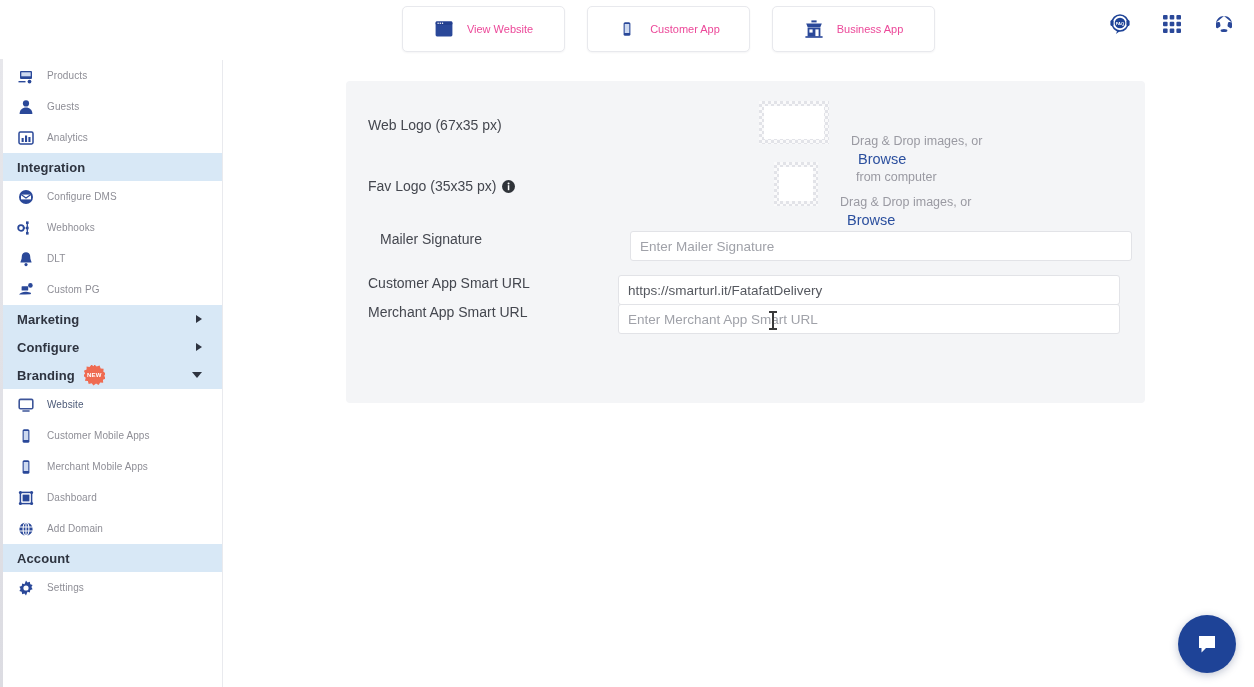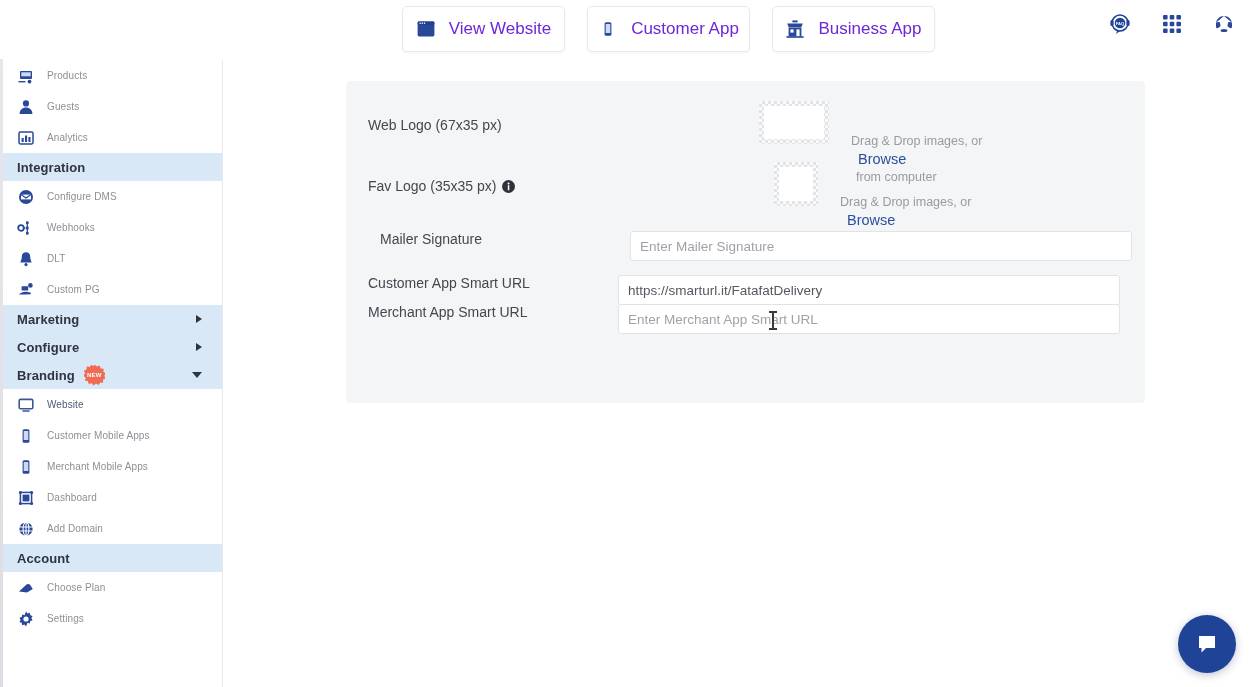--- a/index.html
+++ b/index.html
@@ -91,7 +91,7 @@
     box-shadow: 0 1px 2px rgba(40,45,60,.05);
     cursor: pointer;
   }
-  .top-btn .tb-label { font-size: 17px; color: #6d28d9; white-space: nowrap; }
+  .top-btn .tb-label { font-size: 11px; color: #ec4899; white-space: nowrap; }
   .top-btn .tb-ico { width: 20px; height: 20px; display:flex; align-items:center; justify-content:center; }
 
   .top-right { position: absolute; right: 18px; top: 12px; display: flex; align-items: center; gap: 28px; }

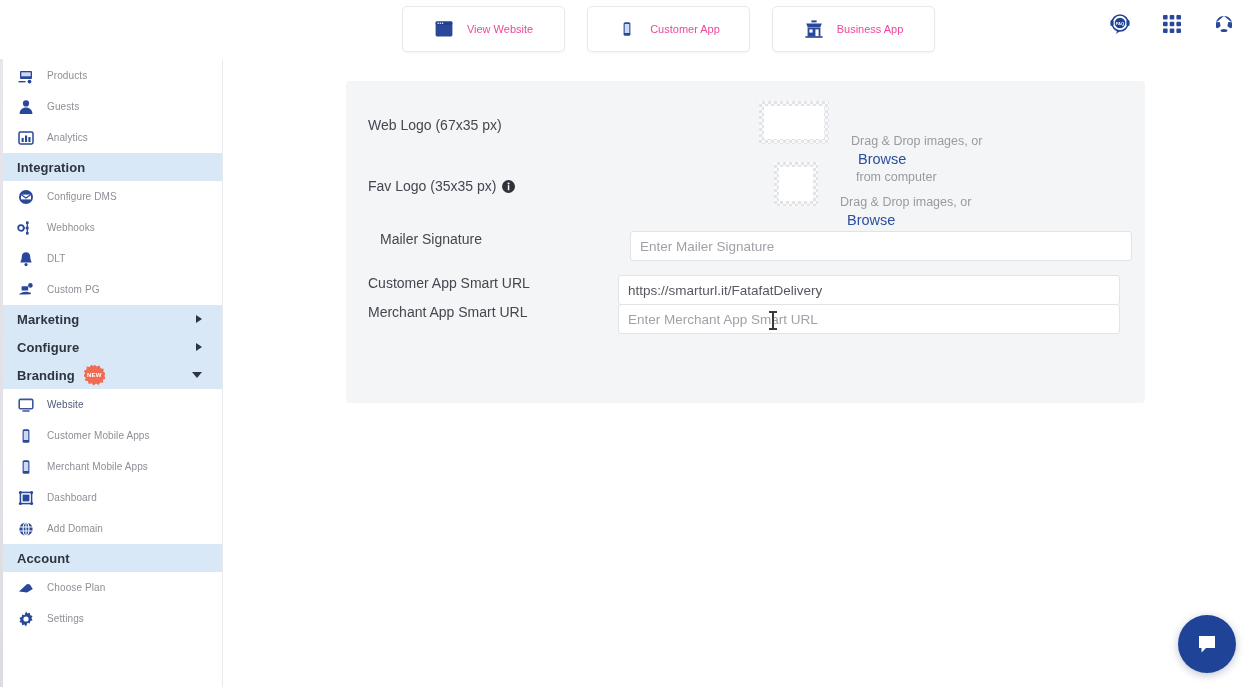--- a/index.html
+++ b/index.html
@@ -390,14 +390,6 @@
       <div class="nav-item">
         <span class="ico">
           <svg width="18" height="18" viewBox="0 0 18 18">
-            <path d="M2 12.4 L9.5 5.6 C10.6 4.6 12.4 4.8 13.2 6 L15.8 10 L10 13.6 Z" fill="#2a4899"></path>
-          </svg>
-        </span>
-        <span class="nav-label">Choose Plan</span>
-      </div>
-      <div class="nav-item">
-        <span class="ico">
-          <svg width="18" height="18" viewBox="0 0 18 18">
             <path d="M9 1.6 l1.5 1.9 2.3-.7 .5 2.4 2.3 .8-1.2 2.1 1.2 2.1-2.3 .8-.5 2.4-2.3-.7L9 16.4 7.5 14.5l-2.3 .7-.5-2.4-2.3-.8 1.2-2.1L2.4 7.8l2.3-.8 .5-2.4 2.3 .7Z" fill="#2a4899"></path>
             <circle cx="9" cy="9" r="2.6" fill="#fff"></circle>
           </svg>

